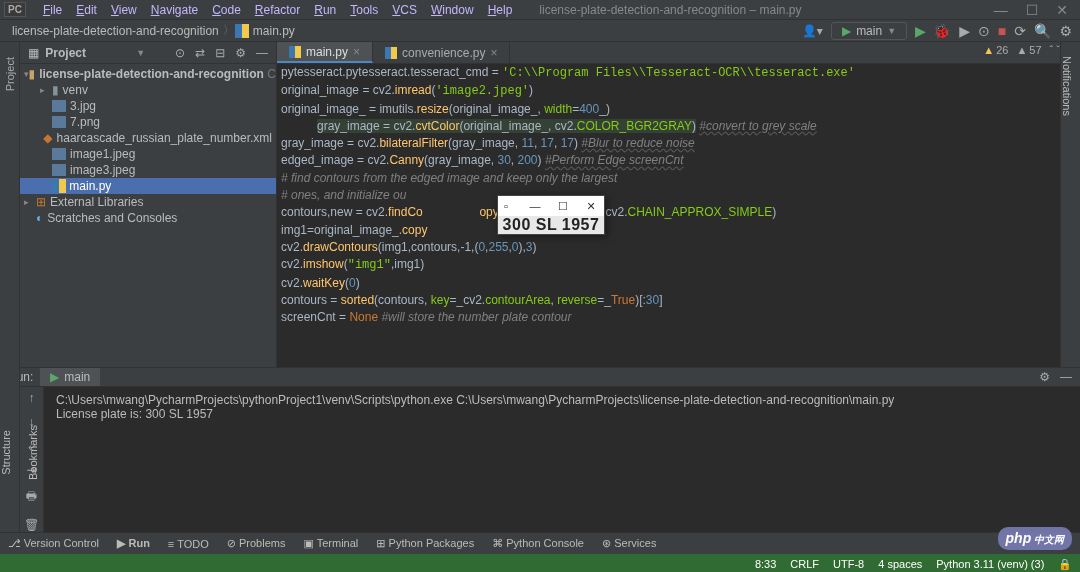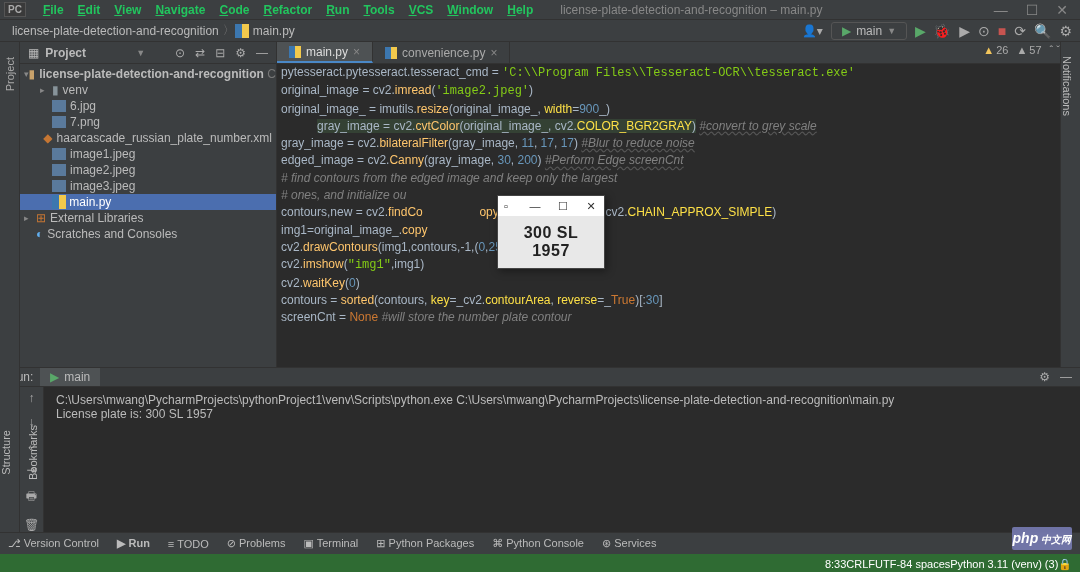--- a/index.html
+++ b/index.html
@@ -6,7 +6,7 @@
 body { background: #3c3f41; color: #bbbbbb; font-size: 12px; width: 1080px; height: 572px; overflow: hidden; position: relative; }
 .titlebar { height: 20px; background: #3c3f41; display: flex; align-items: center; padding: 0 4px; border-bottom: 1px solid #323232; }
 .pc-logo { background: #3a3a3a; color: #aaa; font-weight: bold; font-size: 10px; padding: 1px 3px; border: 1px solid #555; margin-right: 10px; }
-.menu-item { padding: 0 7px; color: #22c55e; cursor: pointer; font-weight: bold; }
+.menu-item { padding: 0 7px; color: #c4b5fd; cursor: pointer; }
 .menu-item:first-letter { text-decoration: underline; }
 .title-text { color: #888; margin-left: 20px; flex: 1; }
 .win-controls { display: flex; gap: 18px; margin-right: 8px; color: #888; }

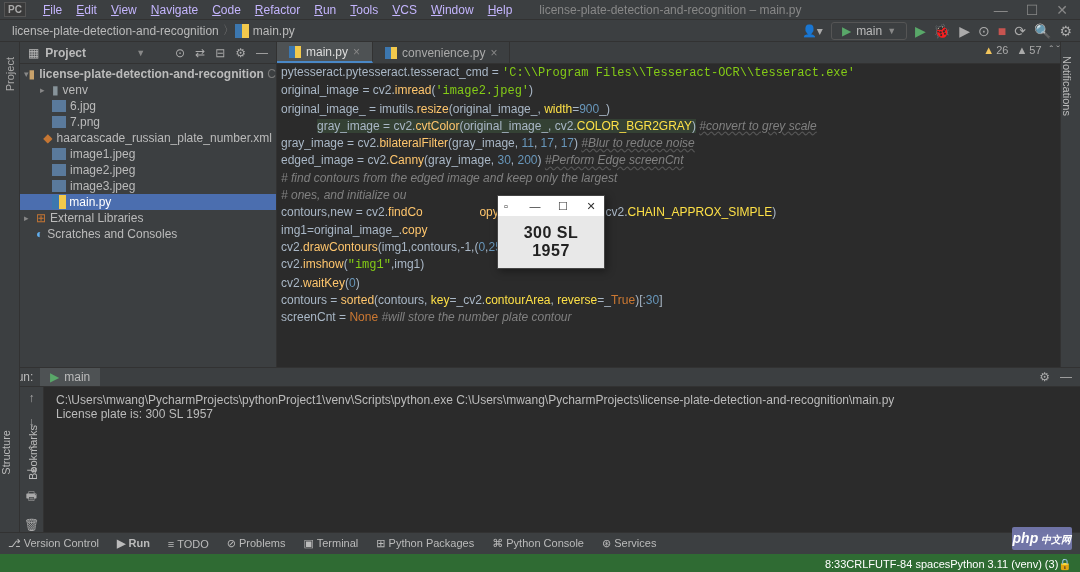--- a/index.html
+++ b/index.html
@@ -157,7 +157,7 @@
           <svg class="file-icon-img" width="14" height="12">
             <rect width="14" height="12" fill="#5a7a9c"></rect>
           </svg>
-          <span>6.jpg</span>
+          <span>3.jpg</span>
         </div>
       <div class="tree-item">
           <span class="tree-indent" style="width:28px;"></span>

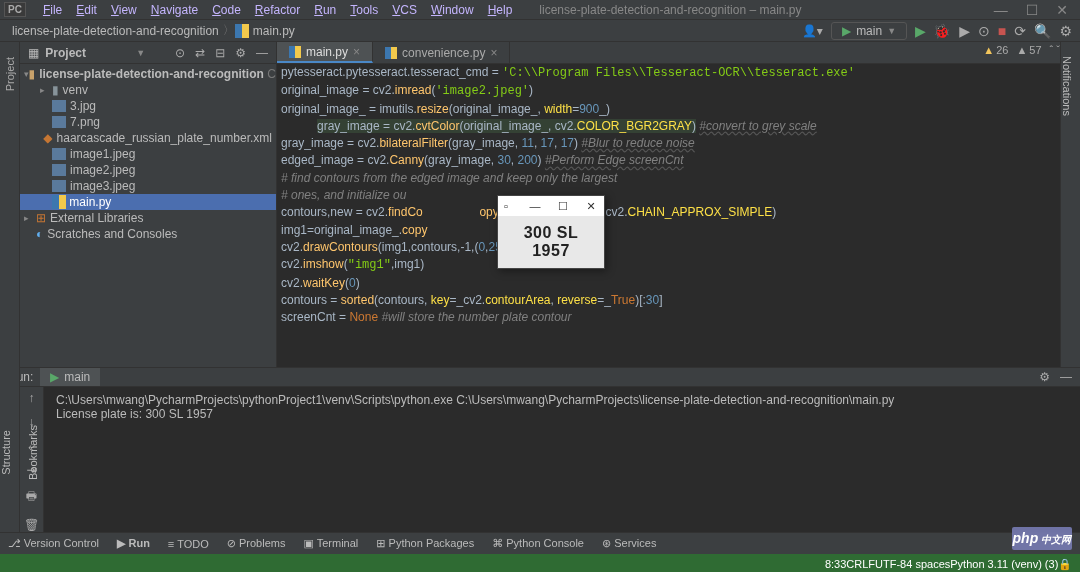--- a/index.html
+++ b/index.html
@@ -44,7 +44,7 @@
 .fn { color: #ffc66d; }
 .cm { color: #808080; font-style: italic; }
 .cm-u { color: #808080; font-style: italic; text-decoration: underline wavy #555; }
-.prop { color: #fde047; }
+.prop { color: #84cc16; }
 .bg-hl { background: #344134; margin-left: 36px; }
 .editor-right-stripe { width: 14px; background: #313335; position: relative; }
 .editor-warnings { position: absolute; top: 2px; right: 20px; font-size: 11px; color: #aaa; display: flex; gap: 8px; z-index: 5; }

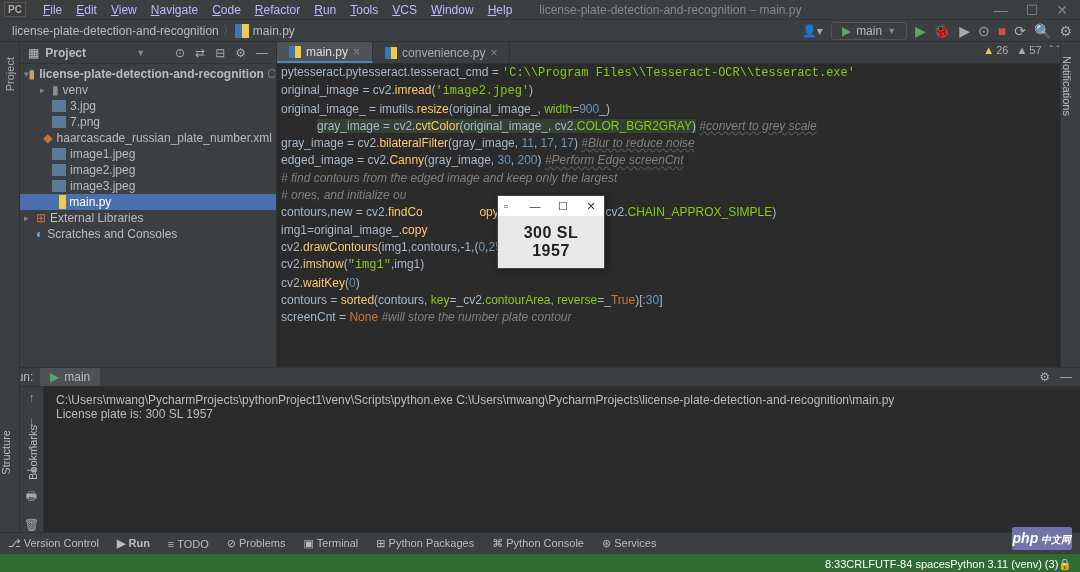--- a/index.html
+++ b/index.html
@@ -237,7 +237,7 @@
     <div class="editor-body">
       <div class="code" id="code">pytesseract.pytesseract.tesseract_cmd = <span class="str">'C:\\Program Files\\Tesseract-OCR\\tesseract.exe'</span>
 original_image = cv2.<span class="fn">imread</span>(<span class="str">'image2.jpeg'</span>)
-original_image_ = imutils.<span class="fn">resize</span>(original_image_, <span class="prop">width</span>=<span class="num">900</span>_)
+original_image_ = imutils.<span class="fn">resize</span>(original_image_, <span class="prop">width</span>=<span class="num">400</span>_)
 <span class="bg-hl">gray_image = cv2.<span class="fn">cvtColor</span>(original_image_, cv2.<span class="prop">COLOR_BGR2GRAY</span>)</span> <span class="cm-u">#convert to grey scale</span>
 gray_image = cv2.<span class="fn">bilateralFilter</span>(gray_image, <span class="num">11</span>, <span class="num">17</span>, <span class="num">17</span>) <span class="cm-u">#Blur to reduce noise</span>
 edged_image = cv2.<span class="fn">Canny</span>(gray_image, <span class="num">30</span>, <span class="num">200</span>) <span class="cm-u">#Perform Edge screenCnt</span>

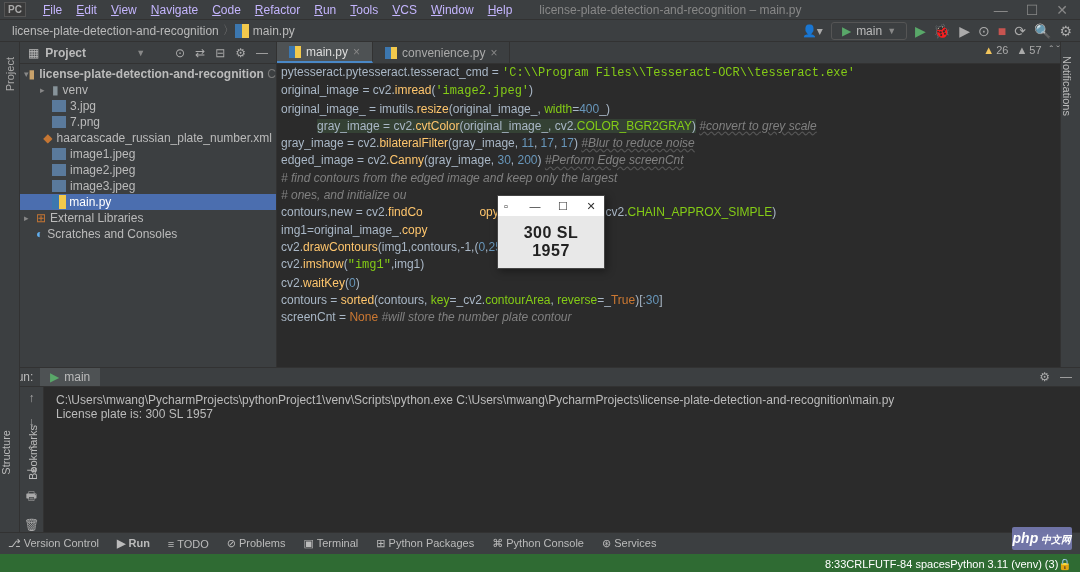--- a/index.html
+++ b/index.html
@@ -183,13 +183,6 @@
           <svg class="file-icon-img" width="14" height="12">
             <rect width="14" height="12" fill="#5a7a9c"></rect>
           </svg>
-          <span>image2.jpeg</span>
-        </div>
-      <div class="tree-item">
-          <span class="tree-indent" style="width:28px;"></span>
-          <svg class="file-icon-img" width="14" height="12">
-            <rect width="14" height="12" fill="#5a7a9c"></rect>
-          </svg>
           <span>image3.jpeg</span>
         </div>
       <div class="tree-item selected"><span class="tree-indent" style="width:28px;"></span><svg class="py" width="14" height="14">

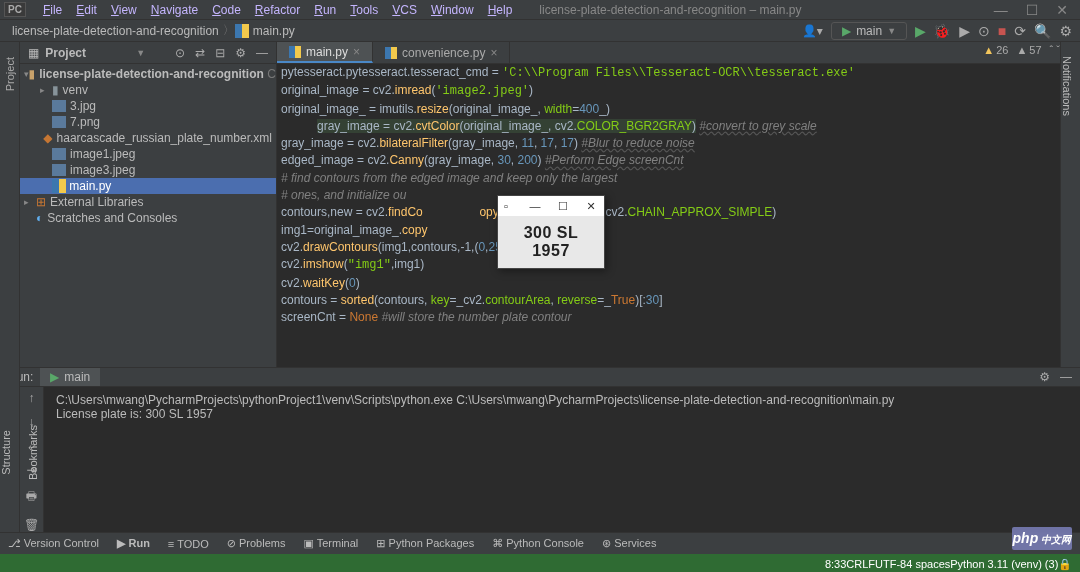--- a/index.html
+++ b/index.html
@@ -63,7 +63,7 @@
 .popup-window { position: absolute; top: 195px; left: 497px; width: 108px; background: #f0f0f0; border: 1px solid #444; box-shadow: 2px 2px 8px rgba(0,0,0,0.4); z-index: 100; }
 .popup-titlebar { height: 20px; display: flex; align-items: center; justify-content: flex-end; gap: 14px; padding: 0 6px; background: #fff; font-size: 11px; color: #333; }
 .popup-titlebar .ico { width: 14px; height: 14px; display: flex; align-items: center; justify-content: center; }
-.popup-content { background: #e8e8e8; color: #222; font-family: Arial, sans-serif; font-weight: bold; font-size: 16px; text-align: center; padding: 8px; letter-spacing: 0.5px; }
+.popup-content { background: #e8e8e8; color: #222; font-family: Arial, sans-serif; font-weight: bold; font-size: 16px; text-align: center; padding: 0; letter-spacing: 0.5px; }
 .php-logo { position: absolute; right: 8px; bottom: 22px; background: rgba(119, 123, 179, 0.9); color: #fff; font-style: italic; font-weight: bold; padding: 3px 1px; border-radius: 2px; font-size: 14px; z-index: 50; }
 .right-stripe-tool { position: absolute; right: 0; top: 42px; width: 20px; background: #3c3f41; border-left: 1px solid #323232; writing-mode: vertical-lr; font-size: 11px; padding-top: 10px; height: 325px; }
 .mark { position: absolute; right: 0; width: 8px; height: 2px; }

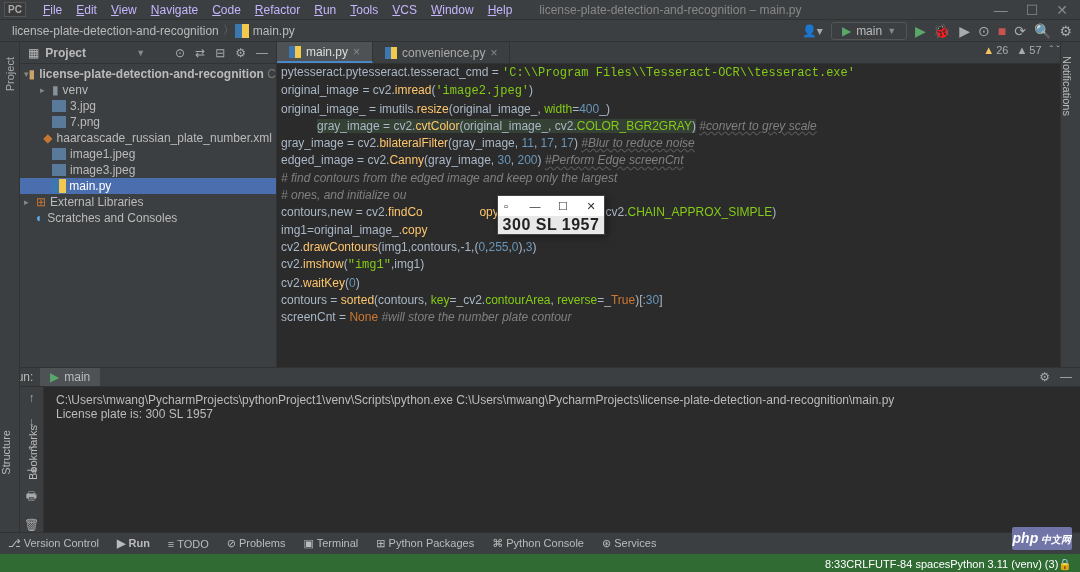--- a/index.html
+++ b/index.html
@@ -64,7 +64,7 @@
 .popup-titlebar { height: 20px; display: flex; align-items: center; justify-content: flex-end; gap: 14px; padding: 0 6px; background: #fff; font-size: 11px; color: #333; }
 .popup-titlebar .ico { width: 14px; height: 14px; display: flex; align-items: center; justify-content: center; }
 .popup-content { background: #e8e8e8; color: #222; font-family: Arial, sans-serif; font-weight: bold; font-size: 16px; text-align: center; padding: 0; letter-spacing: 0.5px; }
-.php-logo { position: absolute; right: 8px; bottom: 22px; background: rgba(119, 123, 179, 0.9); color: #fff; font-style: italic; font-weight: bold; padding: 3px 1px; border-radius: 2px; font-size: 14px; z-index: 50; }
+.php-logo { position: absolute; right: 8px; bottom: 22px; background: rgba(119, 123, 179, 0.9); color: #fff; font-style: italic; font-weight: bold; padding: 3px 8px; border-radius: 10px; font-size: 14px; z-index: 50; }
 .right-stripe-tool { position: absolute; right: 0; top: 42px; width: 20px; background: #3c3f41; border-left: 1px solid #323232; writing-mode: vertical-lr; font-size: 11px; padding-top: 10px; height: 325px; }
 .mark { position: absolute; right: 0; width: 8px; height: 2px; }
 svg.py { vertical-align: middle; }

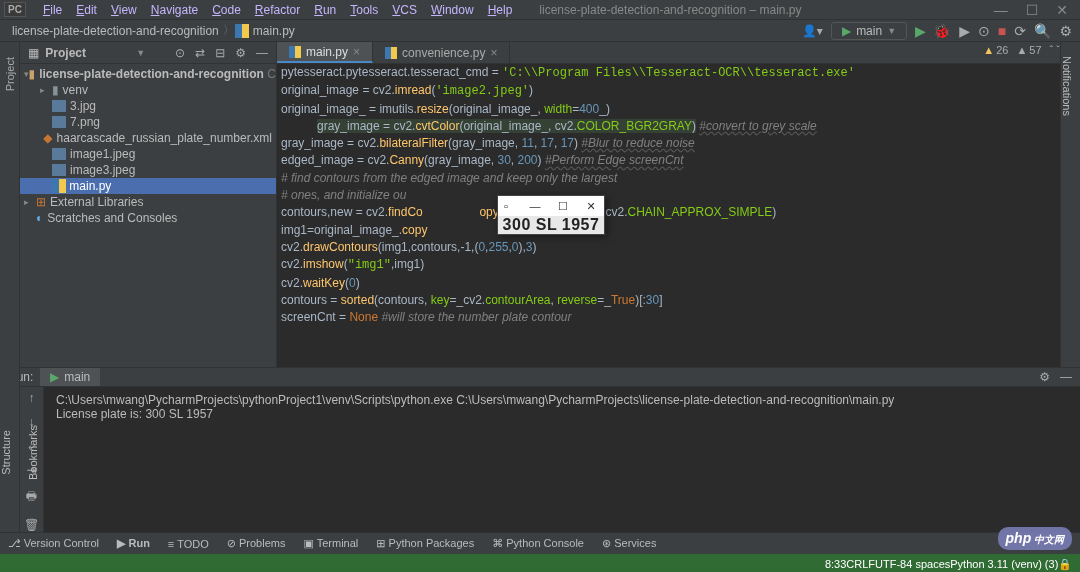--- a/index.html
+++ b/index.html
@@ -59,7 +59,7 @@
 .run-output { flex: 1; font-family: Consolas, monospace; font-size: 12px; padding: 6px 12px; color: #bbb; white-space: pre; }
 .bottom-bar { height: 22px; background: #3c3f41; border-top: 1px solid #323232; display: flex; align-items: center; padding: 0 8px; gap: 18px; font-size: 11px; }
 .status-bar { height: 20px; background: #2f6b33; color: #fff; display: flex; align-items: center; padding: 0 8px; font-size: 11px; }
-.status-right { margin-left: auto; display: flex; }
+.status-right { margin-left: auto; display: flex; gap: 14px; }
 .popup-window { position: absolute; top: 195px; left: 497px; width: 108px; background: #f0f0f0; border: 1px solid #444; box-shadow: 2px 2px 8px rgba(0,0,0,0.4); z-index: 100; }
 .popup-titlebar { height: 20px; display: flex; align-items: center; justify-content: flex-end; gap: 14px; padding: 0 6px; background: #fff; font-size: 11px; color: #333; }
 .popup-titlebar .ico { width: 14px; height: 14px; display: flex; align-items: center; justify-content: center; }

